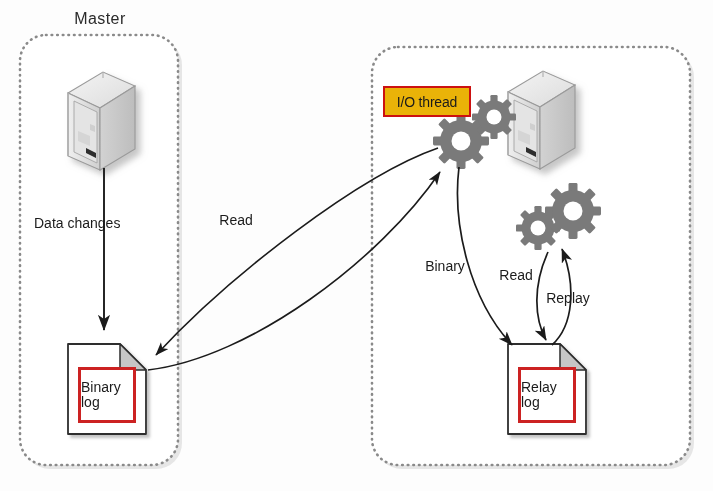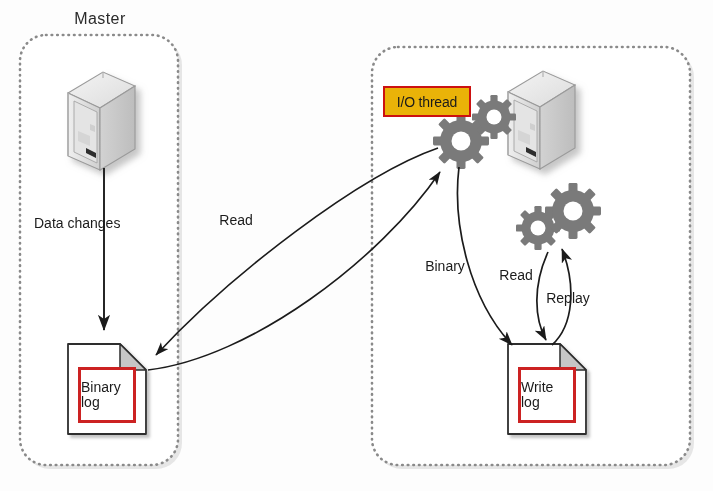--- a/index.html
+++ b/index.html
@@ -273,7 +273,7 @@
   </div>
 
   <div class="doc-label" style="left:518px; top:367px; width:58px; height:56px; flex-direction:column;">
-    <span>Write</span>
+    <span>Relay</span>
     <span>log</span>
   </div>
 

